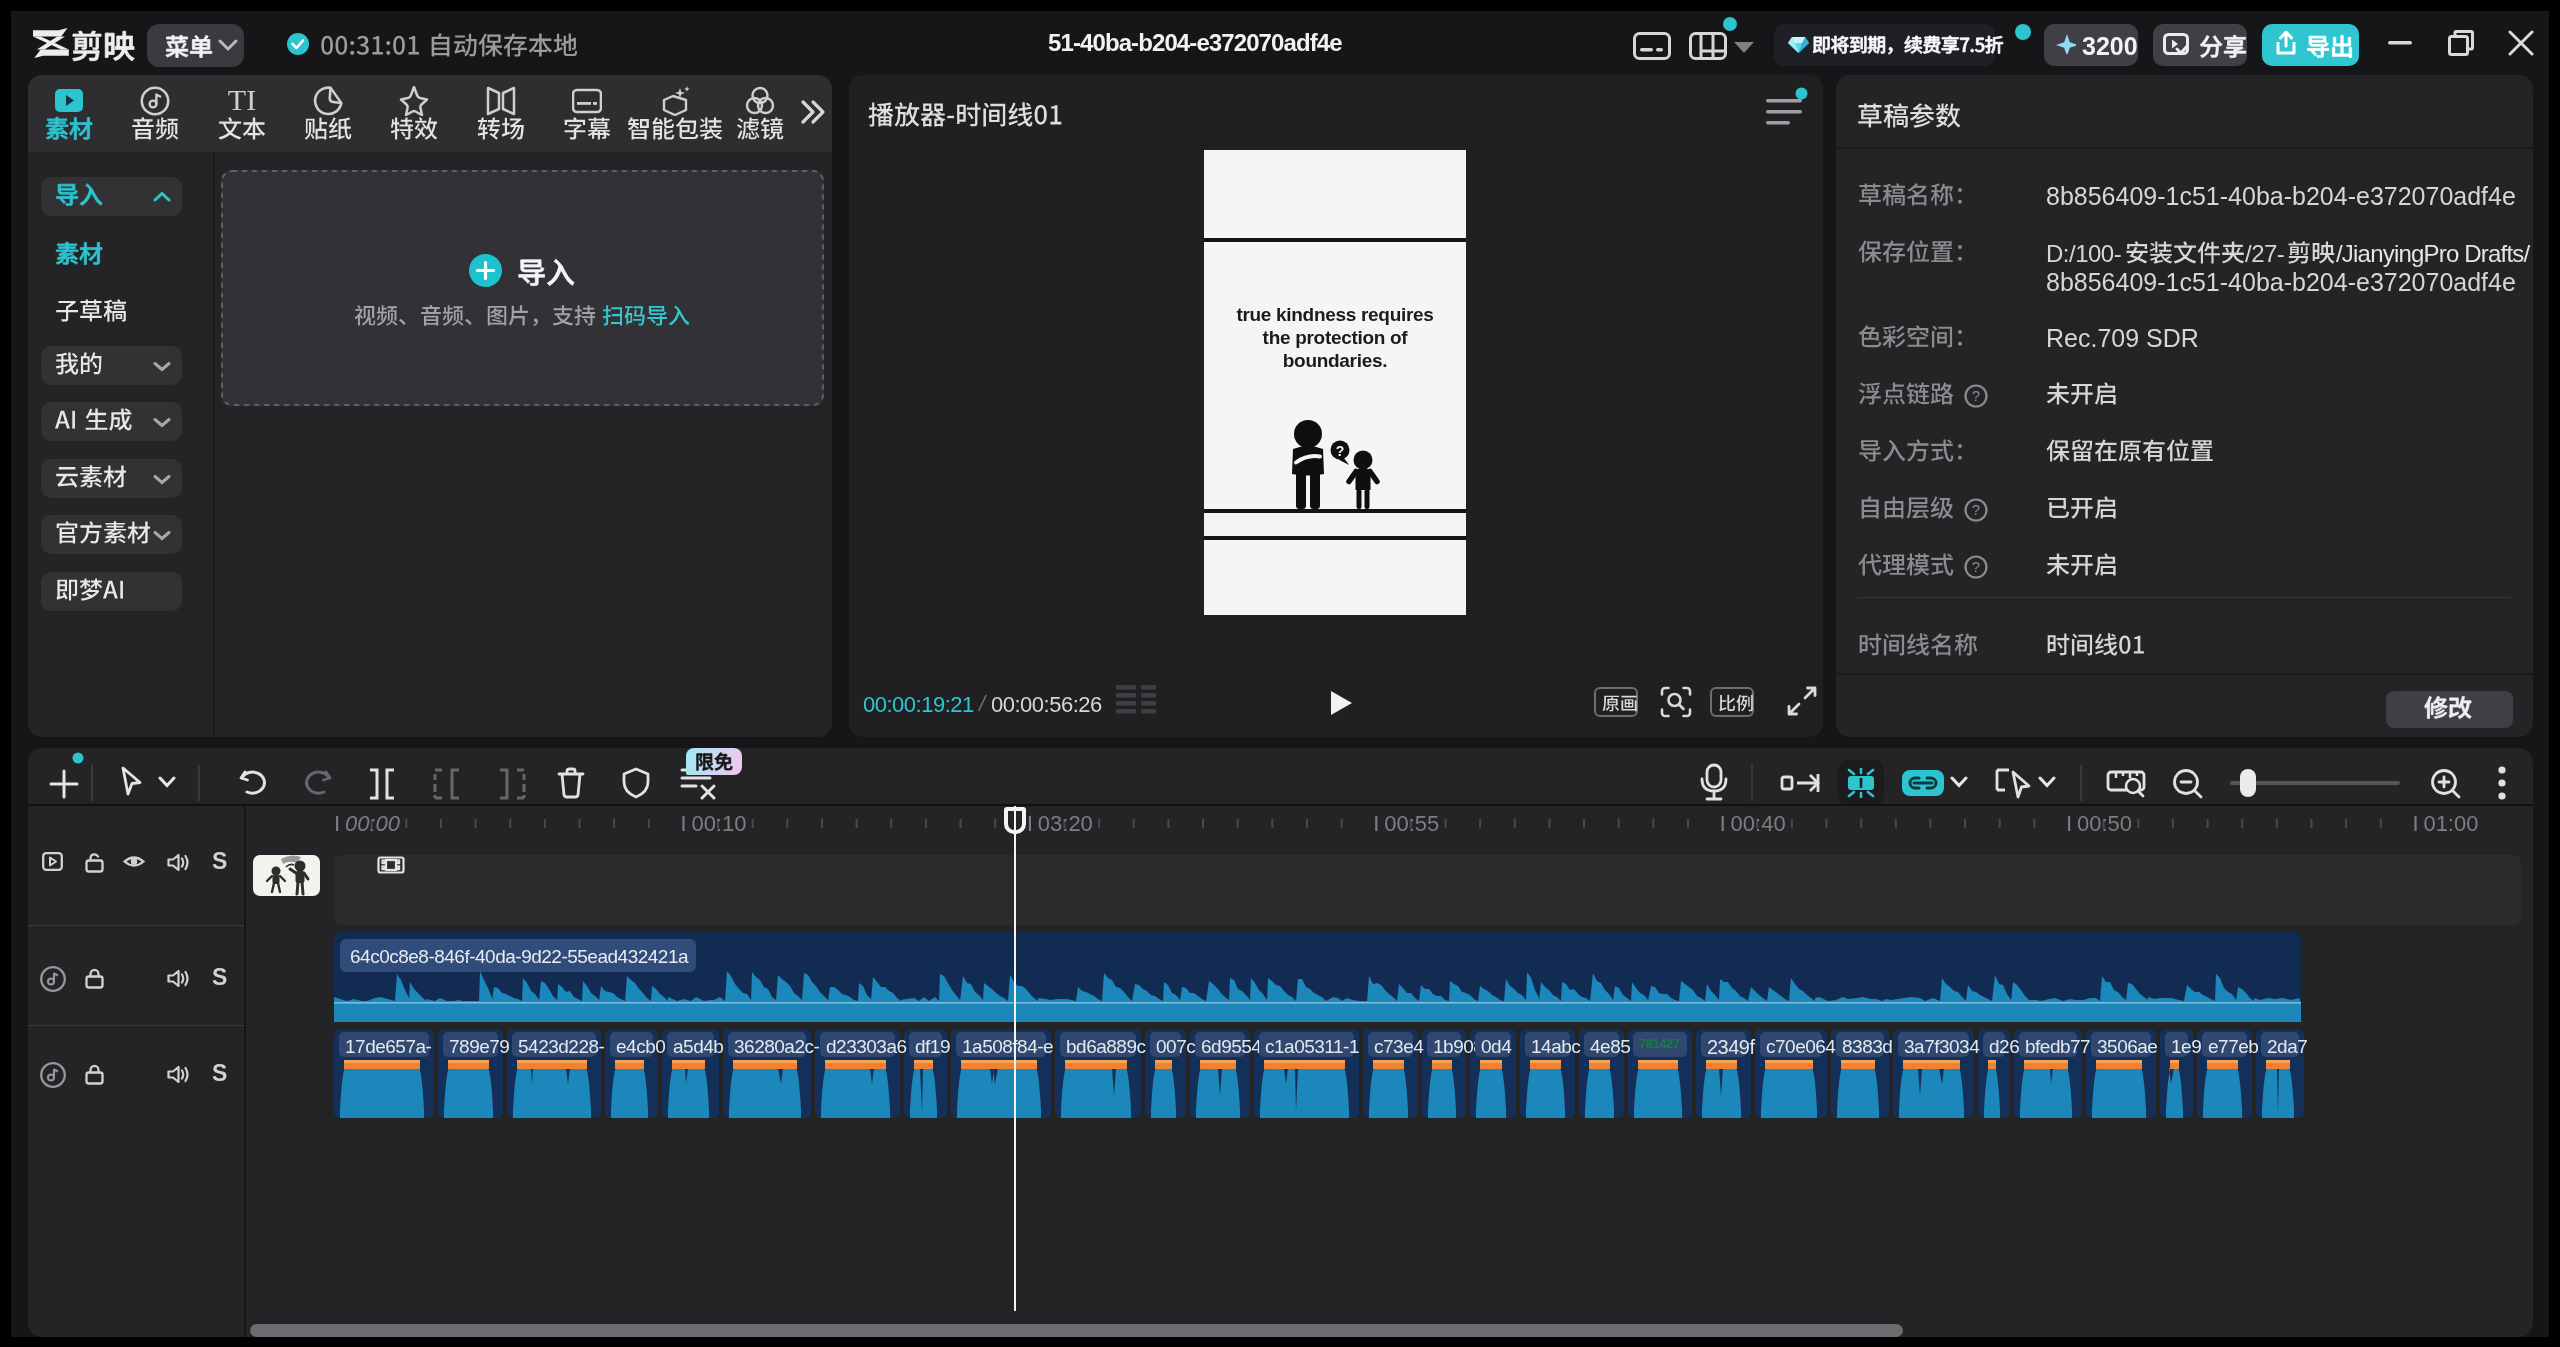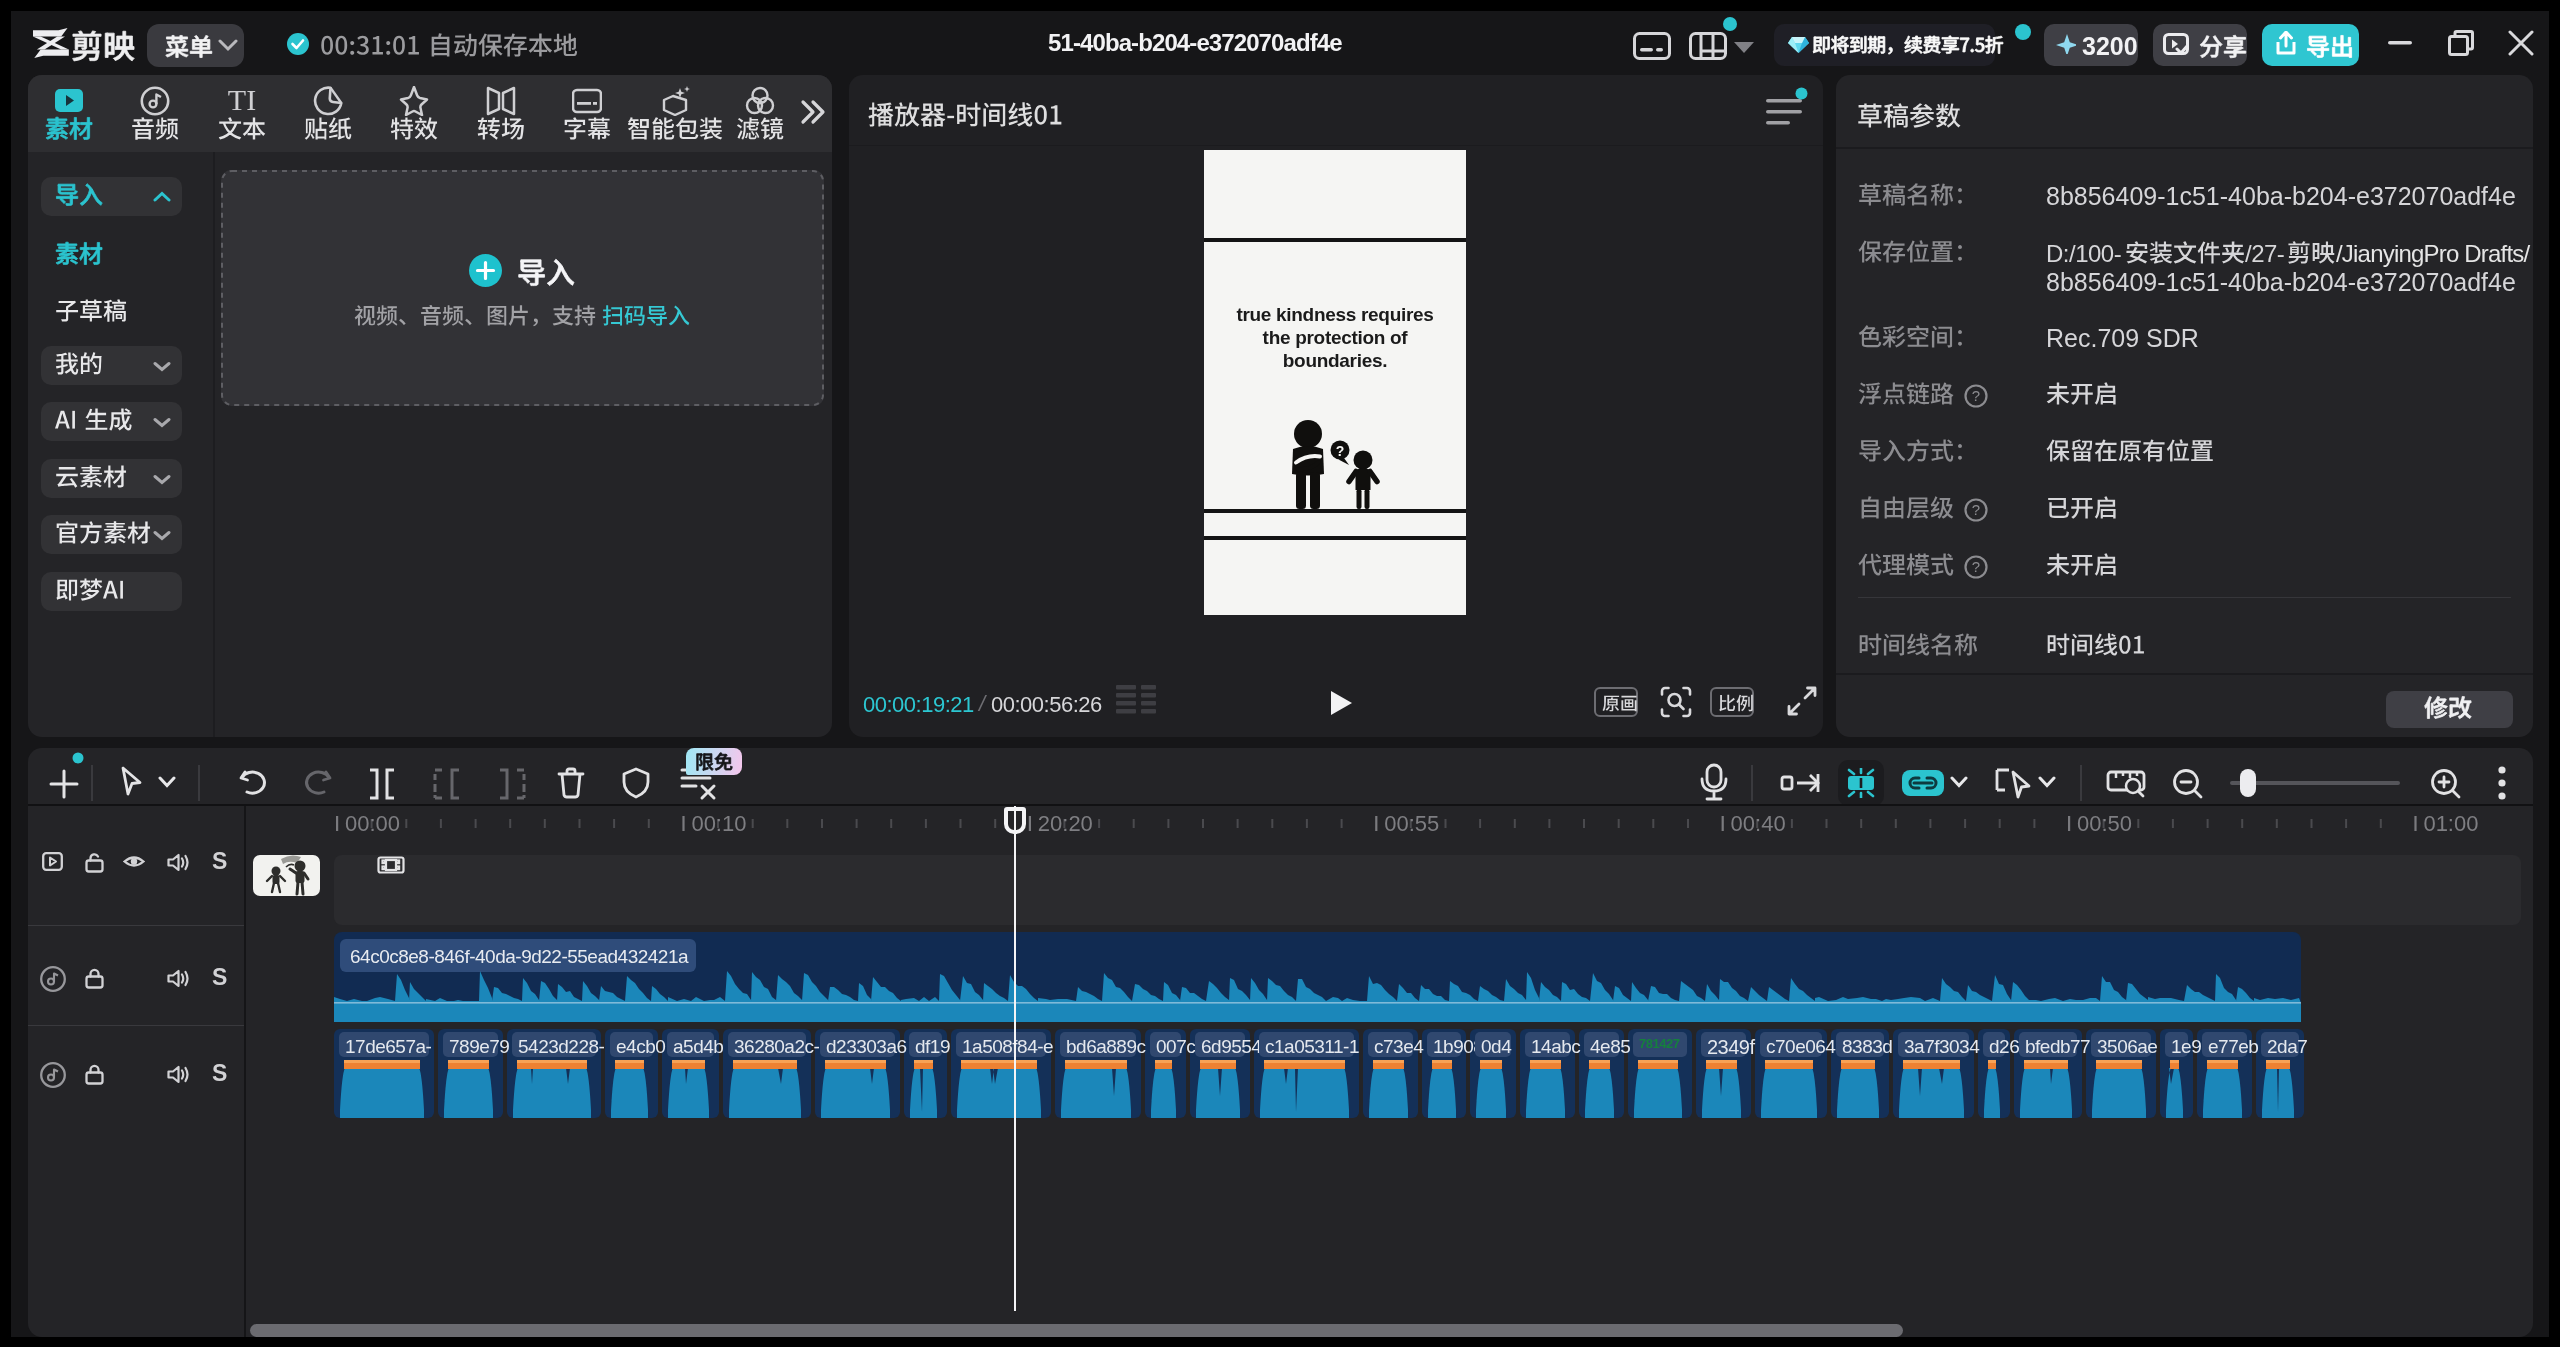--- a/index.html
+++ b/index.html
@@ -673,7 +673,7 @@
     <rect x="2345.1" y="13" width="2" height="9" fill="#4a4a4e"></rect>
     <rect x="2379.8" y="13" width="2" height="9" fill="#4a4a4e"></rect>
   </svg>
-<div style="position:absolute;left:345.0px;top:811px;font-size:22px;color:#7e7e82;font-weight:400;white-space:nowrap;">00:00</div>
+<div style="position:absolute;left:345.0px;top:811px;font-size:22px;color:#7e7e82;font-weight:400;white-space:nowrap;font-style:italic;">00:00</div>
 <div style="position:absolute;left:691.4px;top:811px;font-size:22px;color:#7e7e82;font-weight:400;white-space:nowrap;">00:10</div>
 <div style="position:absolute;left:1037.8px;top:811px;font-size:22px;color:#7e7e82;font-weight:400;white-space:nowrap;">20:20</div>
 <div style="position:absolute;left:1384.1999999999998px;top:811px;font-size:22px;color:#7e7e82;font-weight:400;white-space:nowrap;">00:55</div>

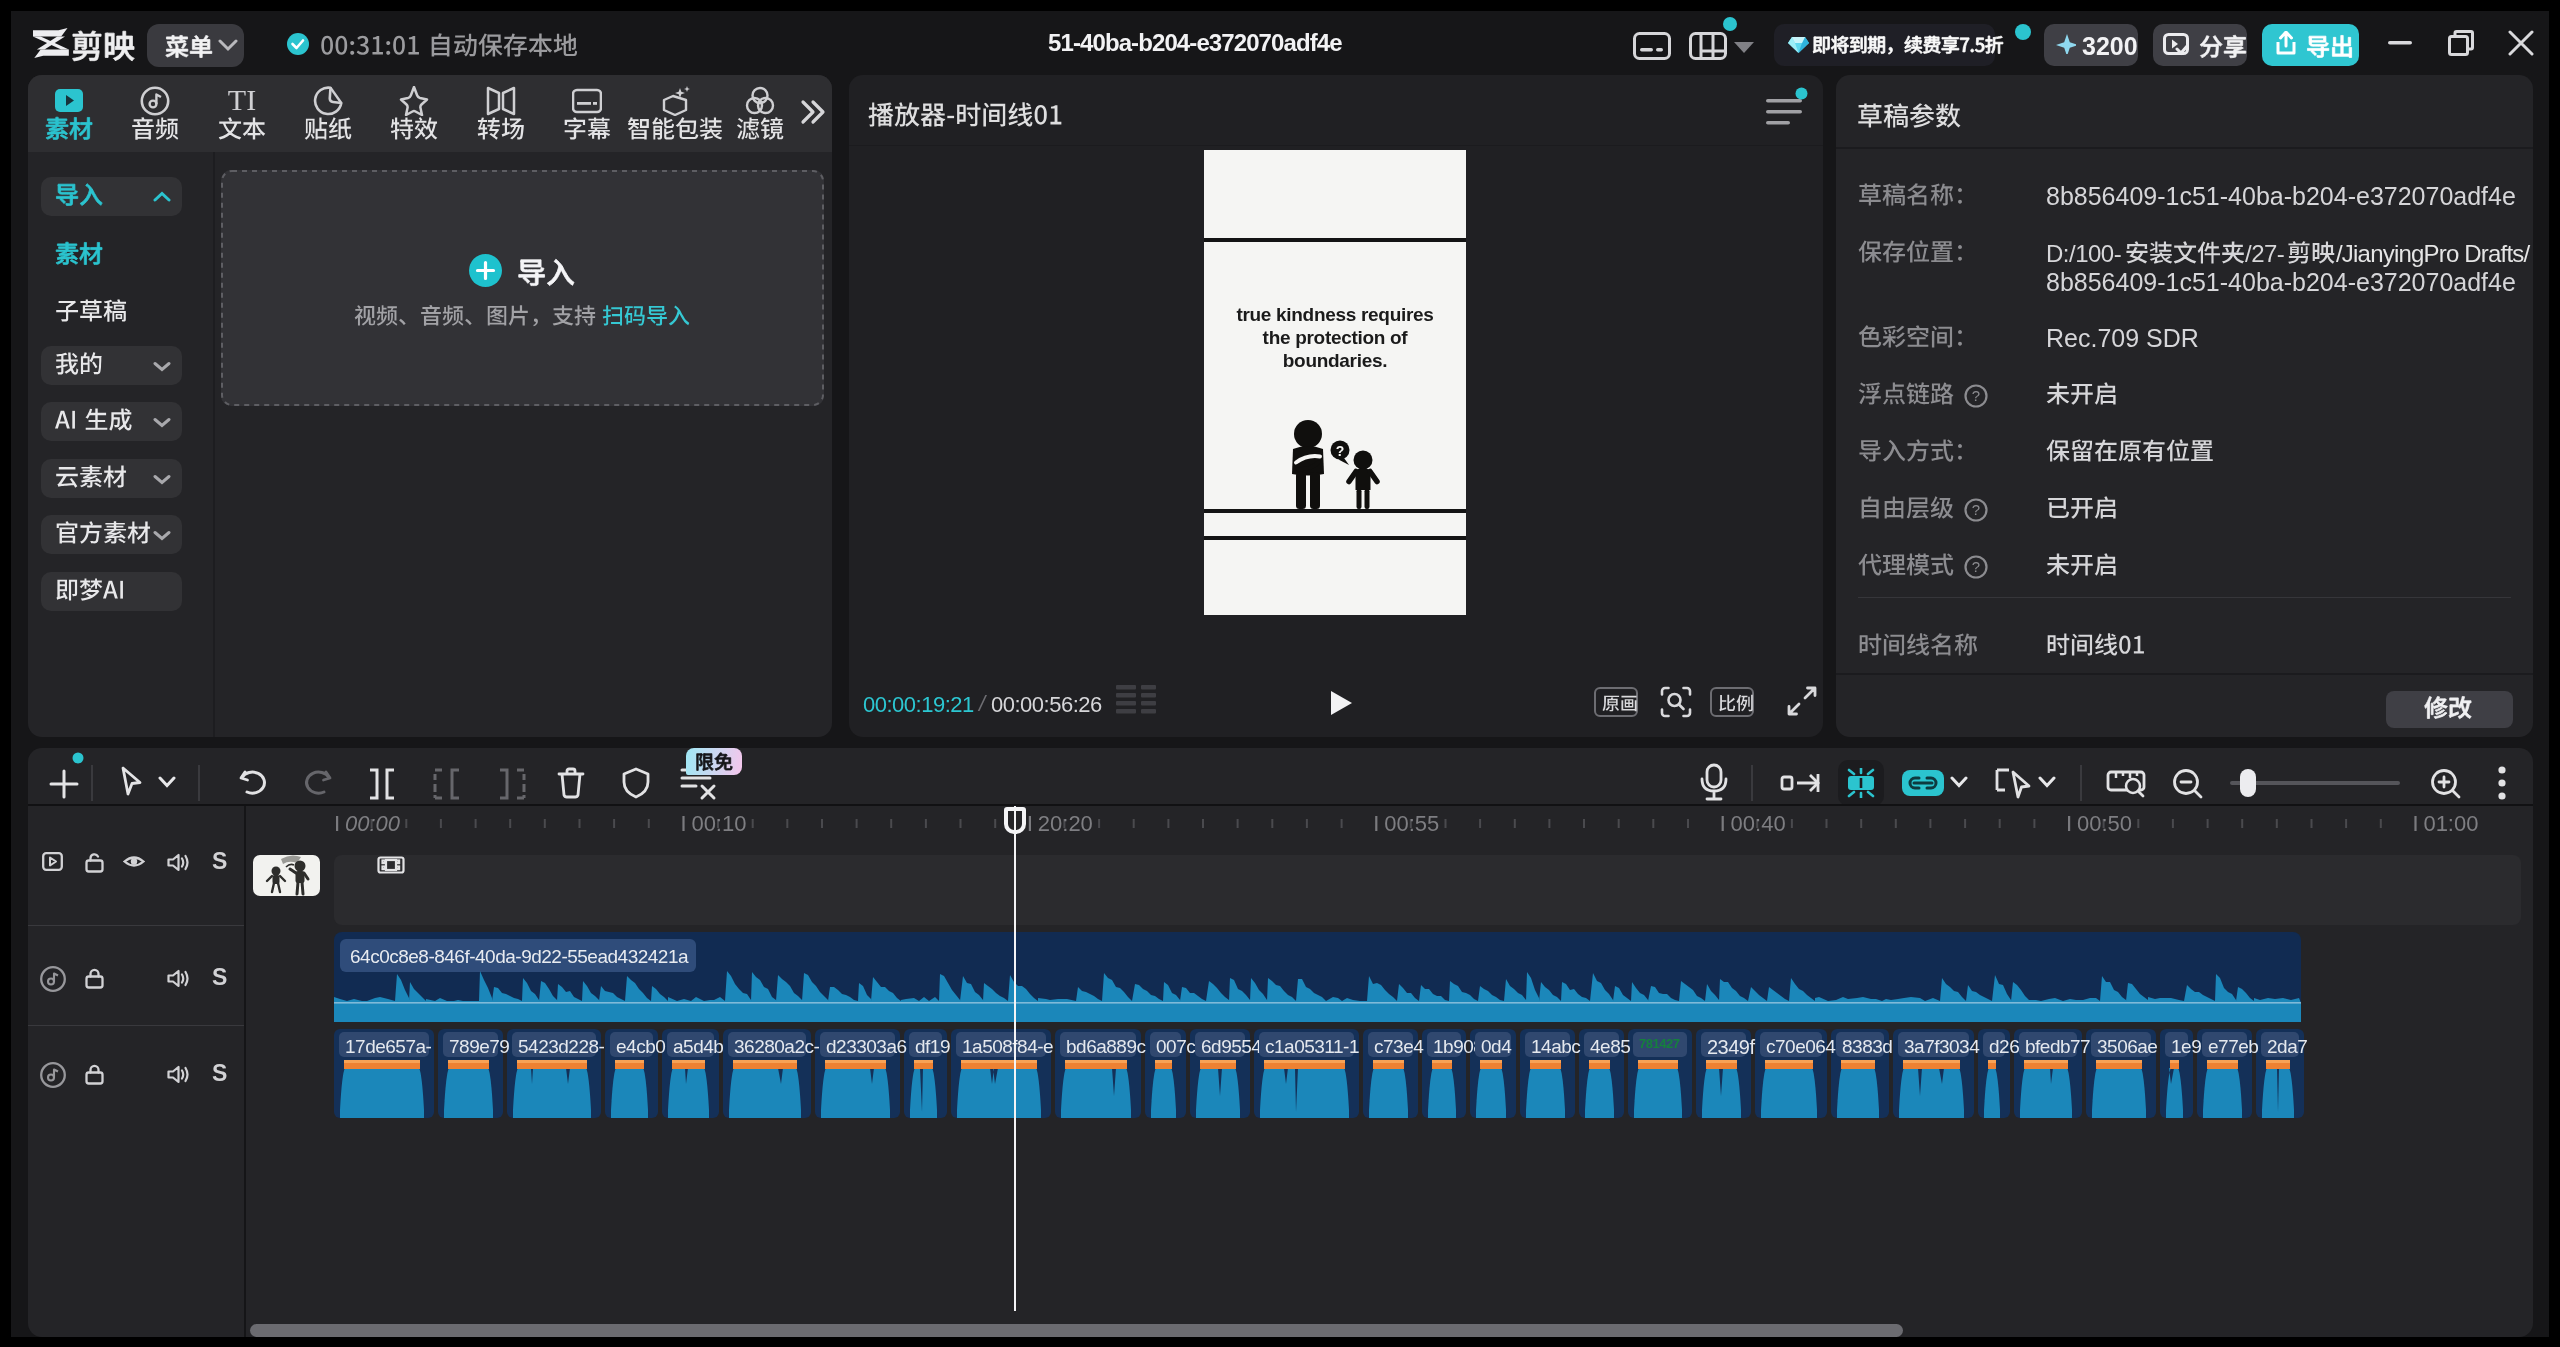--- a/index.html
+++ b/index.html
@@ -675,7 +675,7 @@
   </svg>
 <div style="position:absolute;left:345.0px;top:811px;font-size:22px;color:#7e7e82;font-weight:400;white-space:nowrap;font-style:italic;">00:00</div>
 <div style="position:absolute;left:691.4px;top:811px;font-size:22px;color:#7e7e82;font-weight:400;white-space:nowrap;">00:10</div>
-<div style="position:absolute;left:1037.8px;top:811px;font-size:22px;color:#7e7e82;font-weight:400;white-space:nowrap;">20:20</div>
+<div style="position:absolute;left:1037.8px;top:811px;font-size:22px;color:#7e7e82;font-weight:400;white-space:nowrap;">03:20</div>
 <div style="position:absolute;left:1384.1999999999998px;top:811px;font-size:22px;color:#7e7e82;font-weight:400;white-space:nowrap;">00:55</div>
 <div style="position:absolute;left:1730.6px;top:811px;font-size:22px;color:#7e7e82;font-weight:400;white-space:nowrap;">00:40</div>
 <div style="position:absolute;left:2077.0px;top:811px;font-size:22px;color:#7e7e82;font-weight:400;white-space:nowrap;">00:50</div>

